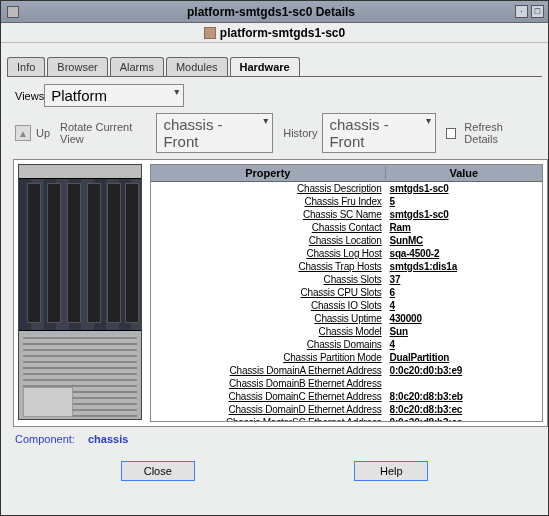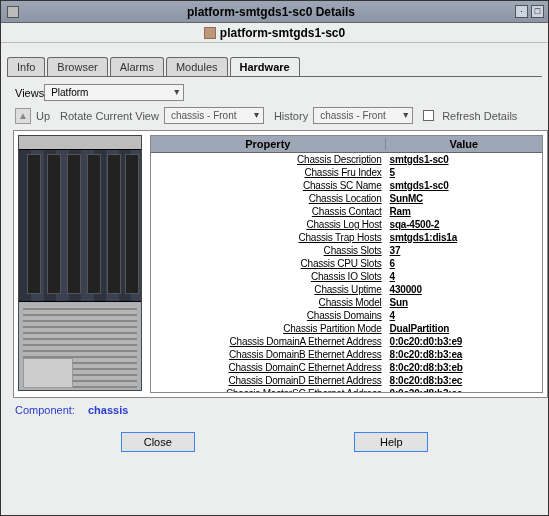--- a/index.html
+++ b/index.html
@@ -68,7 +68,7 @@
     border: 1px solid #888;
     background: #f3f3f3;
     padding: 2px 18px 2px 6px;
-    font-size: 10px;
+    font-size: 15px;
     position:relative;
     min-width: 140px;
     display:inline-block;

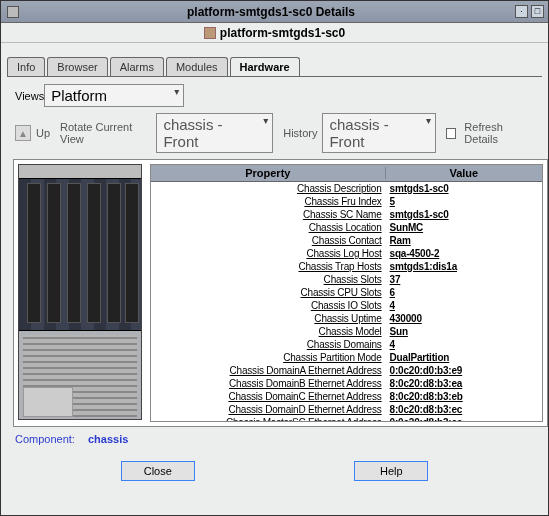--- a/index.html
+++ b/index.html
@@ -255,12 +255,12 @@
           <div class="v">smtgds1-sc0</div>
         </div>
         <div class="trow">
+          <div class="p">Chassis Contact</div>
+          <div class="v">Ram</div>
+        </div>
+        <div class="trow">
           <div class="p">Chassis Location</div>
           <div class="v">SunMC</div>
-        </div>
-        <div class="trow">
-          <div class="p">Chassis Contact</div>
-          <div class="v">Ram</div>
         </div>
         <div class="trow">
           <div class="p">Chassis Log Host</div>

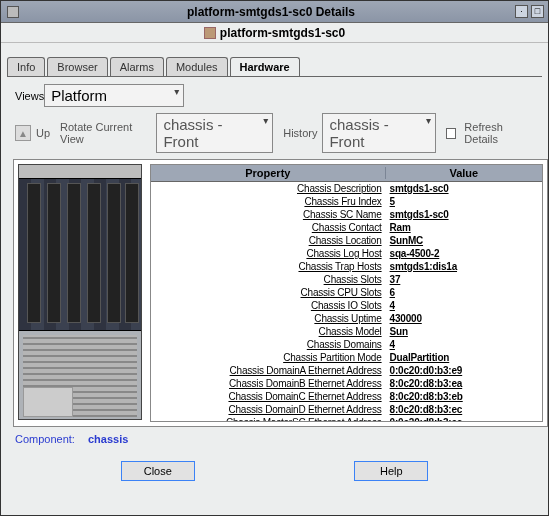--- a/index.html
+++ b/index.html
@@ -304,7 +304,6 @@
         </div>
         <div class="trow">
           <div class="p">Chassis DomainB Ethernet Address</div>
-          <div class="v">8:0c20:d8:b3:ea</div>
         </div>
         <div class="trow">
           <div class="p">Chassis DomainC Ethernet Address</div>

